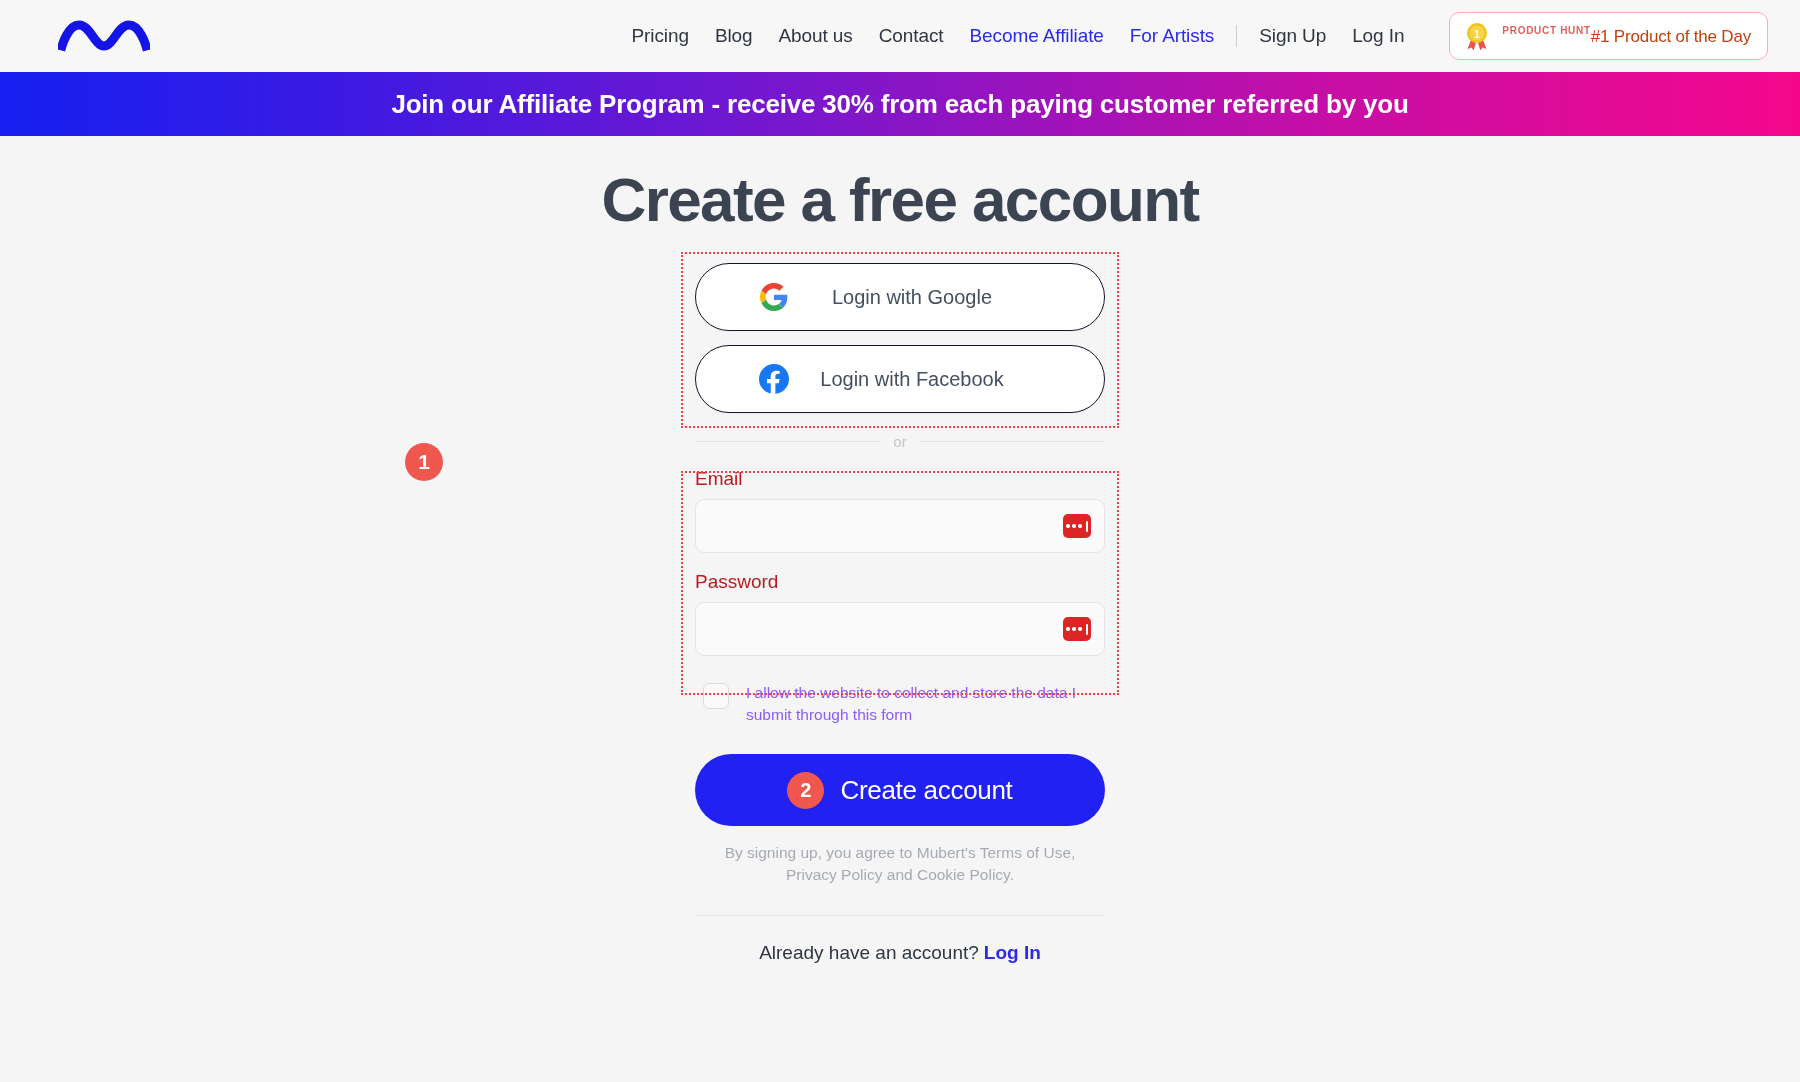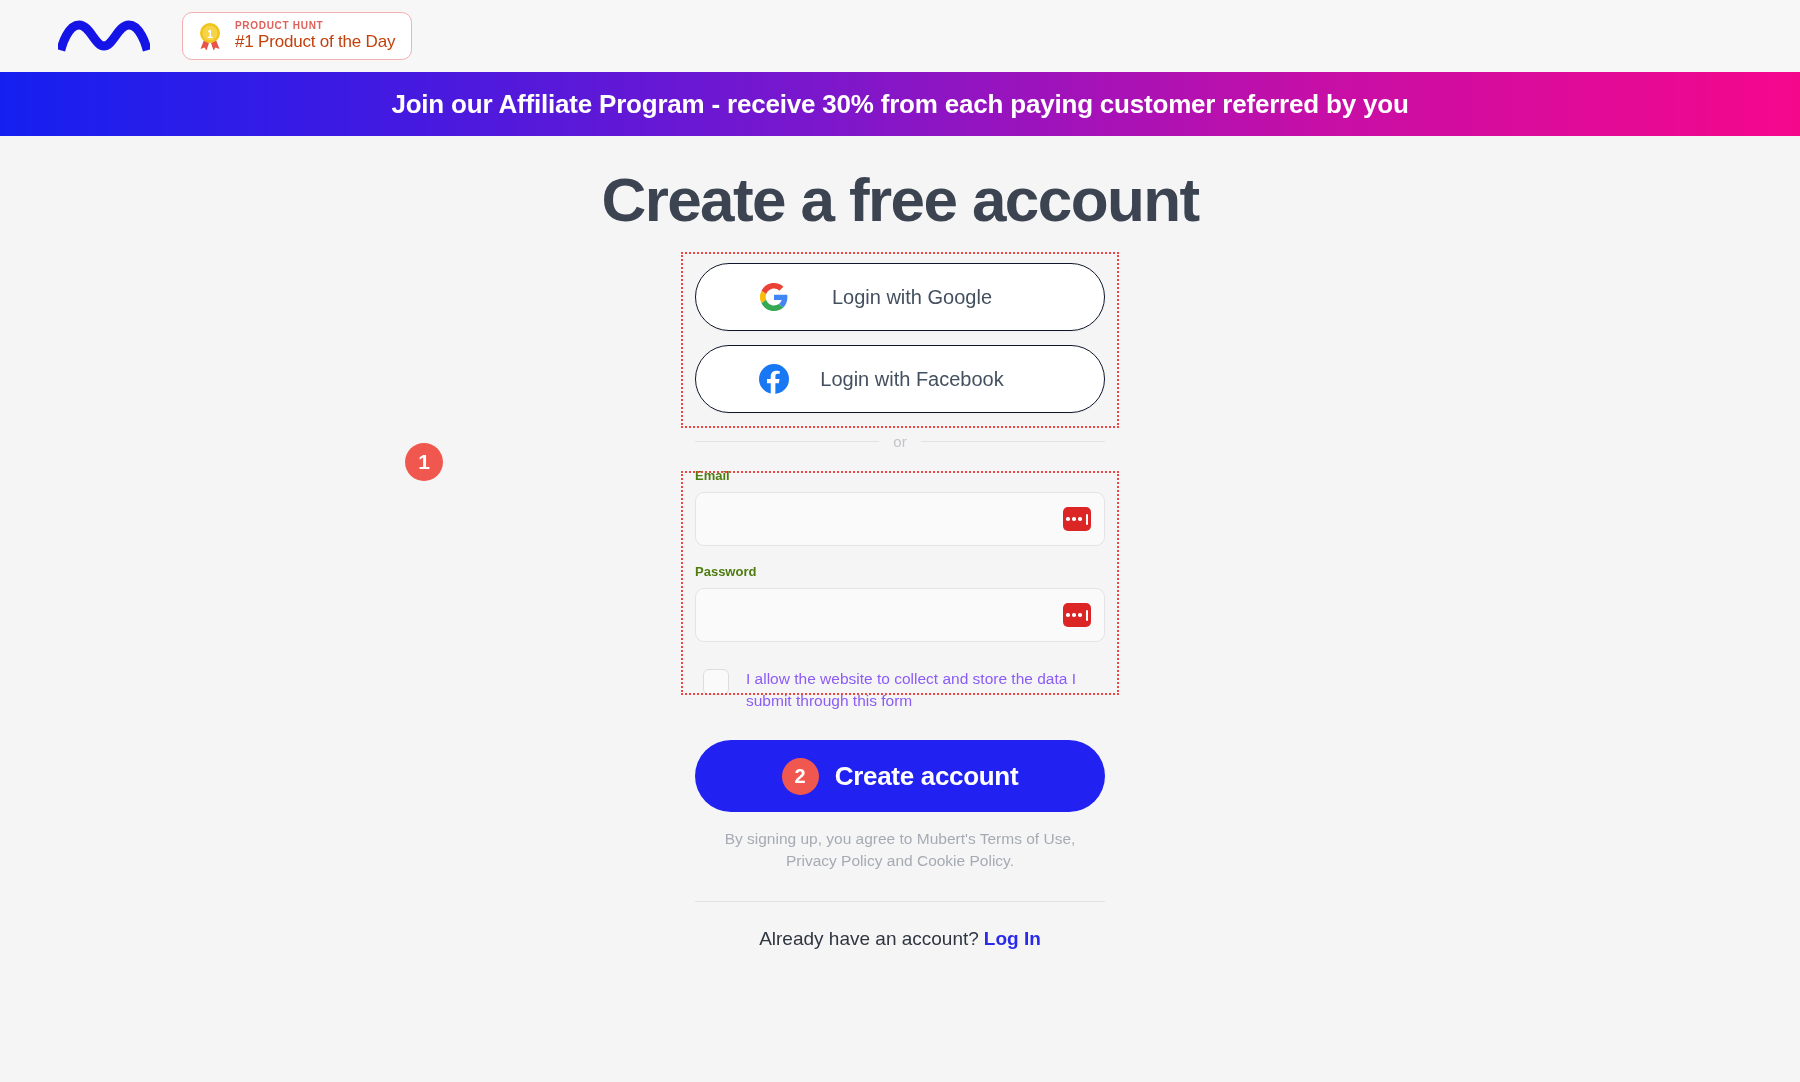--- a/index.html
+++ b/index.html
@@ -303,6 +303,17 @@
     </svg>
   </a>
 
+  <nav class="nav">
+    <a class="nav-link" href="#">Pricing</a>
+    <a class="nav-link" href="#">Blog</a>
+    <a class="nav-link" href="#">About us</a>
+    <a class="nav-link" href="#">Contact</a>
+    <a class="nav-link accent" href="#">Become Affiliate</a>
+    <a class="nav-link accent" href="#">For Artists</a>
+    <span class="nav-divider"></span>
+    <a class="nav-link" href="#">Sign Up</a>
+    <a class="nav-link" href="#">Log In</a>
+  </nav>
 
   <div class="ph-badge">
     <svg class="ph-medal" viewBox="0 0 30 30">

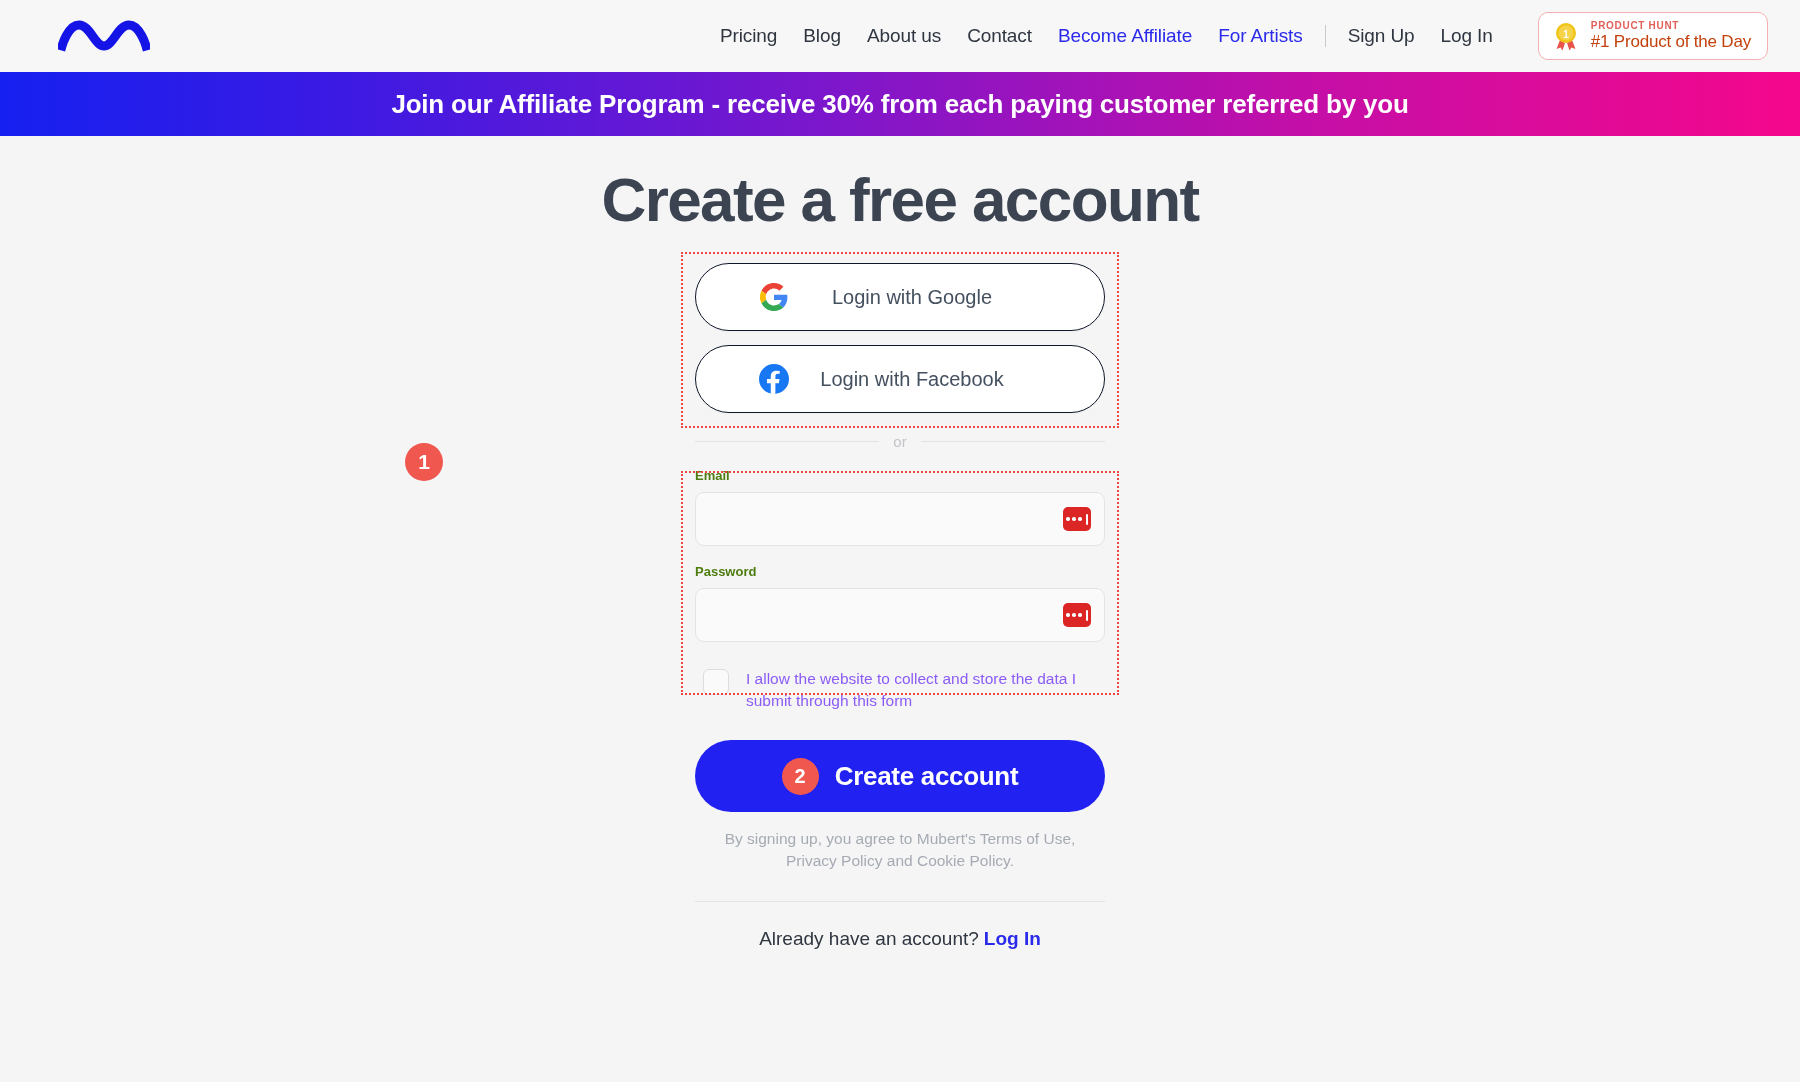--- a/index.html
+++ b/index.html
@@ -57,7 +57,7 @@
     flex: 0 0 auto;
   }
   .ph-medal { width: 30px; height: 30px; flex: 0 0 auto; }
-  .ph-text { display: flex; flex-direction: column; justify-content: center; line-height: 1.05; }
+  .ph-text { display: flex; flex-direction: row; justify-content: center; line-height: 1.05; }
   .ph-kicker {
     font-size: 10px;
     font-weight: bold;

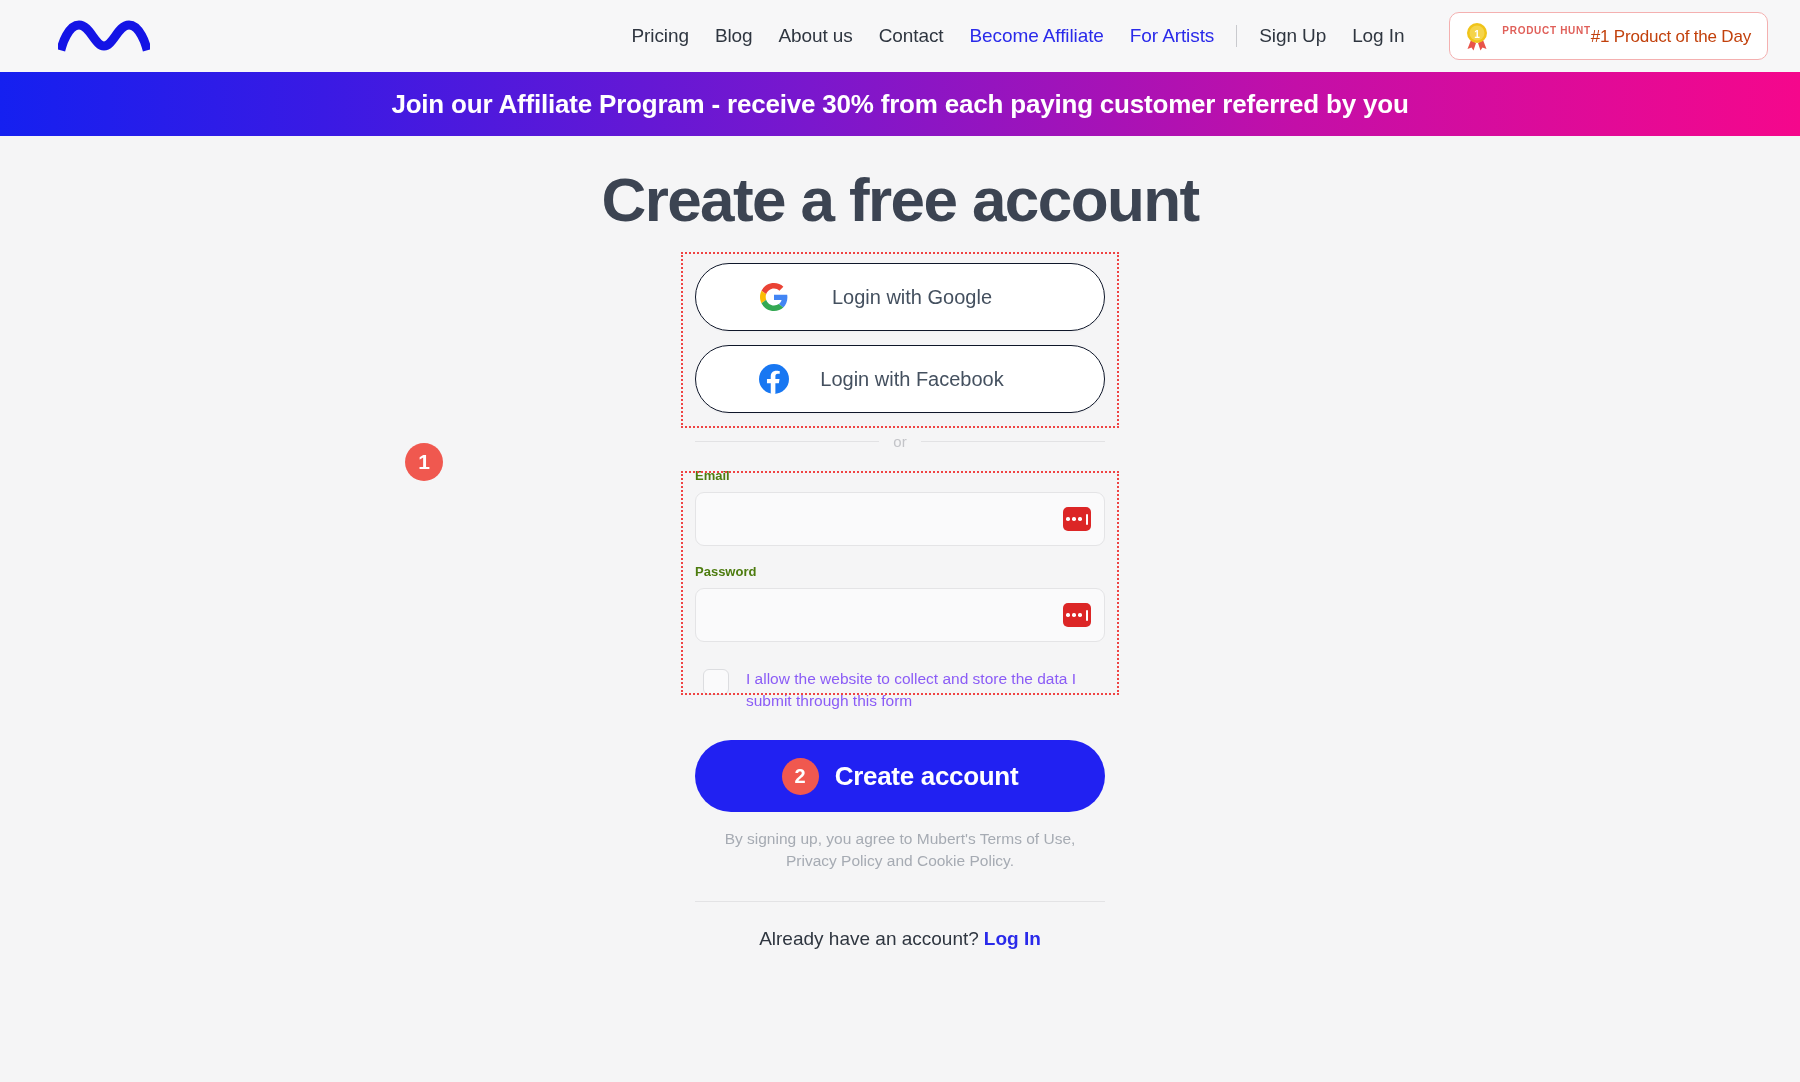--- a/index.html
+++ b/index.html
@@ -186,10 +186,9 @@
   
   .field { margin-bottom: 18px; }
   .field-label {
-    font-size: 13px;
-    color: #4d7c0f;
+    font-size: 19px;
+    color: #b91c1c;
     margin-bottom: 9px;
-    font-weight: bold;
   }
   .field-input-wrap { position: relative; }
   .field-input {

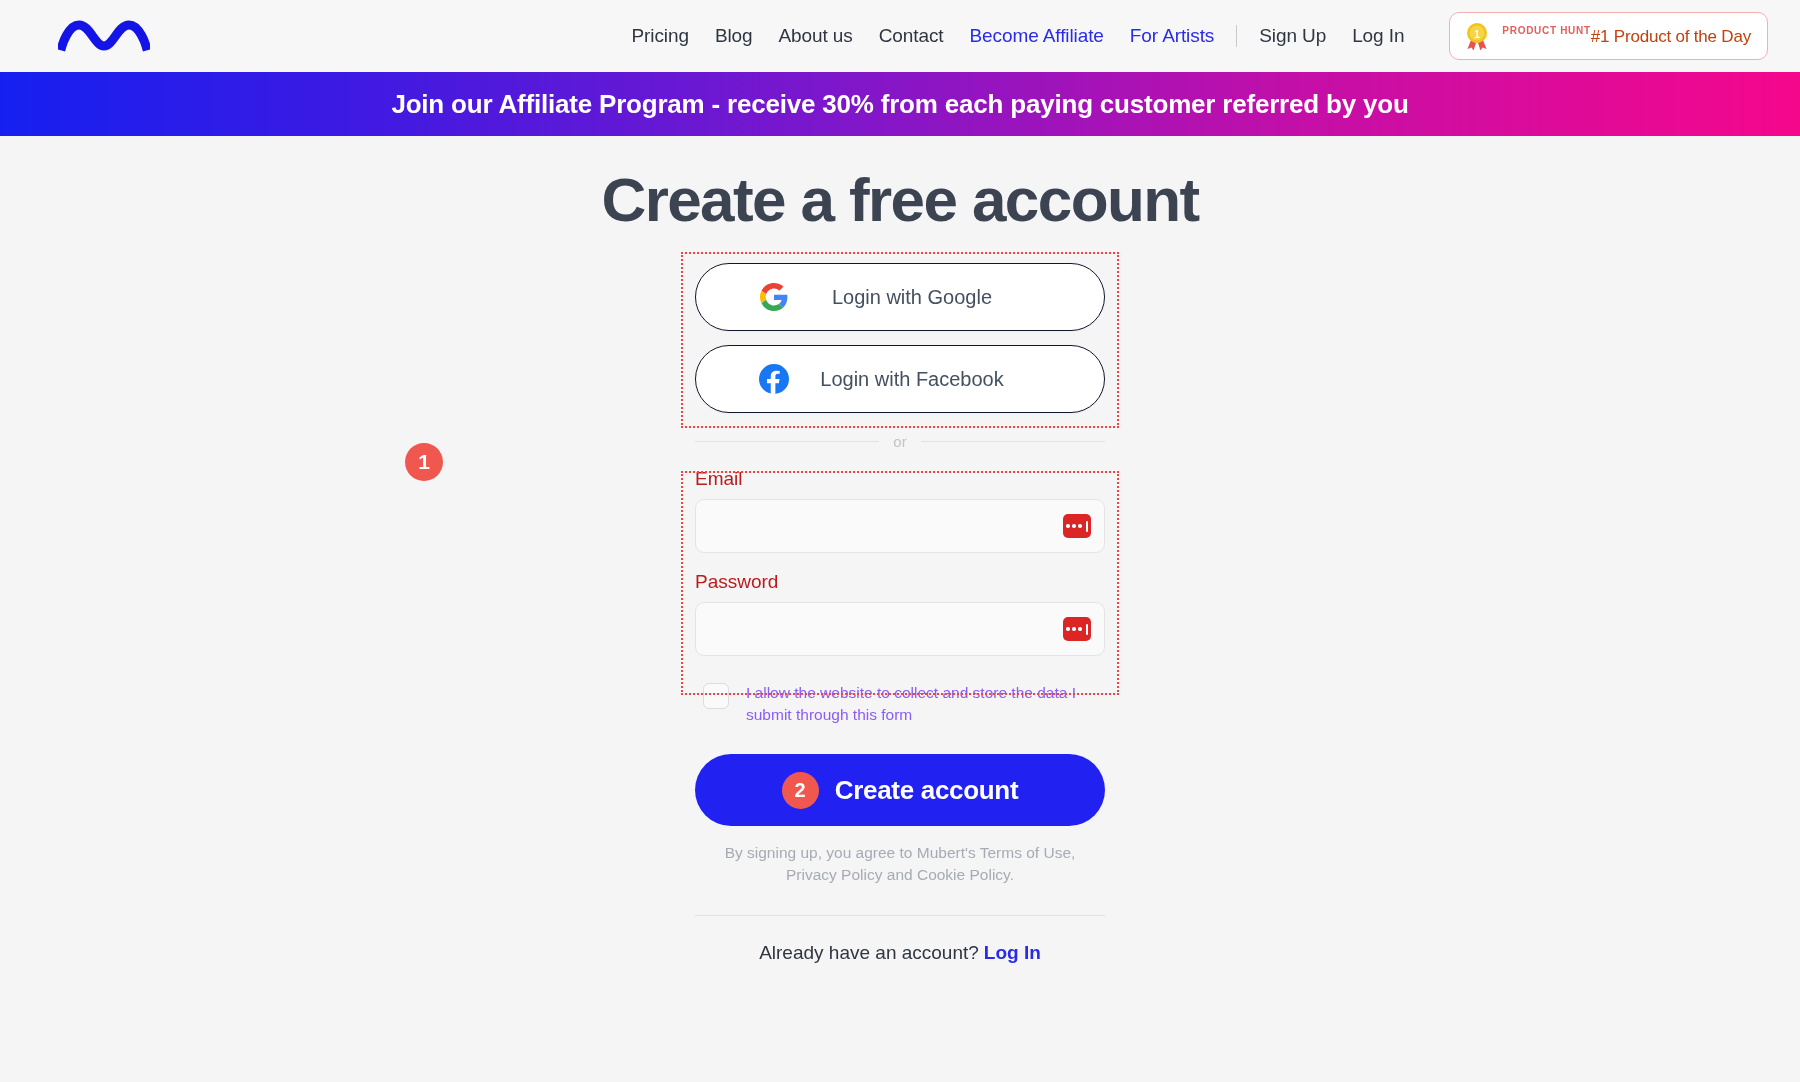--- a/index.html
+++ b/index.html
@@ -261,7 +261,7 @@
   .primary-label {
     color: #ffffff;
     font-size: 26px;
-    font-weight: bold;
+    font-weight: normal;
     letter-spacing: -0.3px;
   }
 

